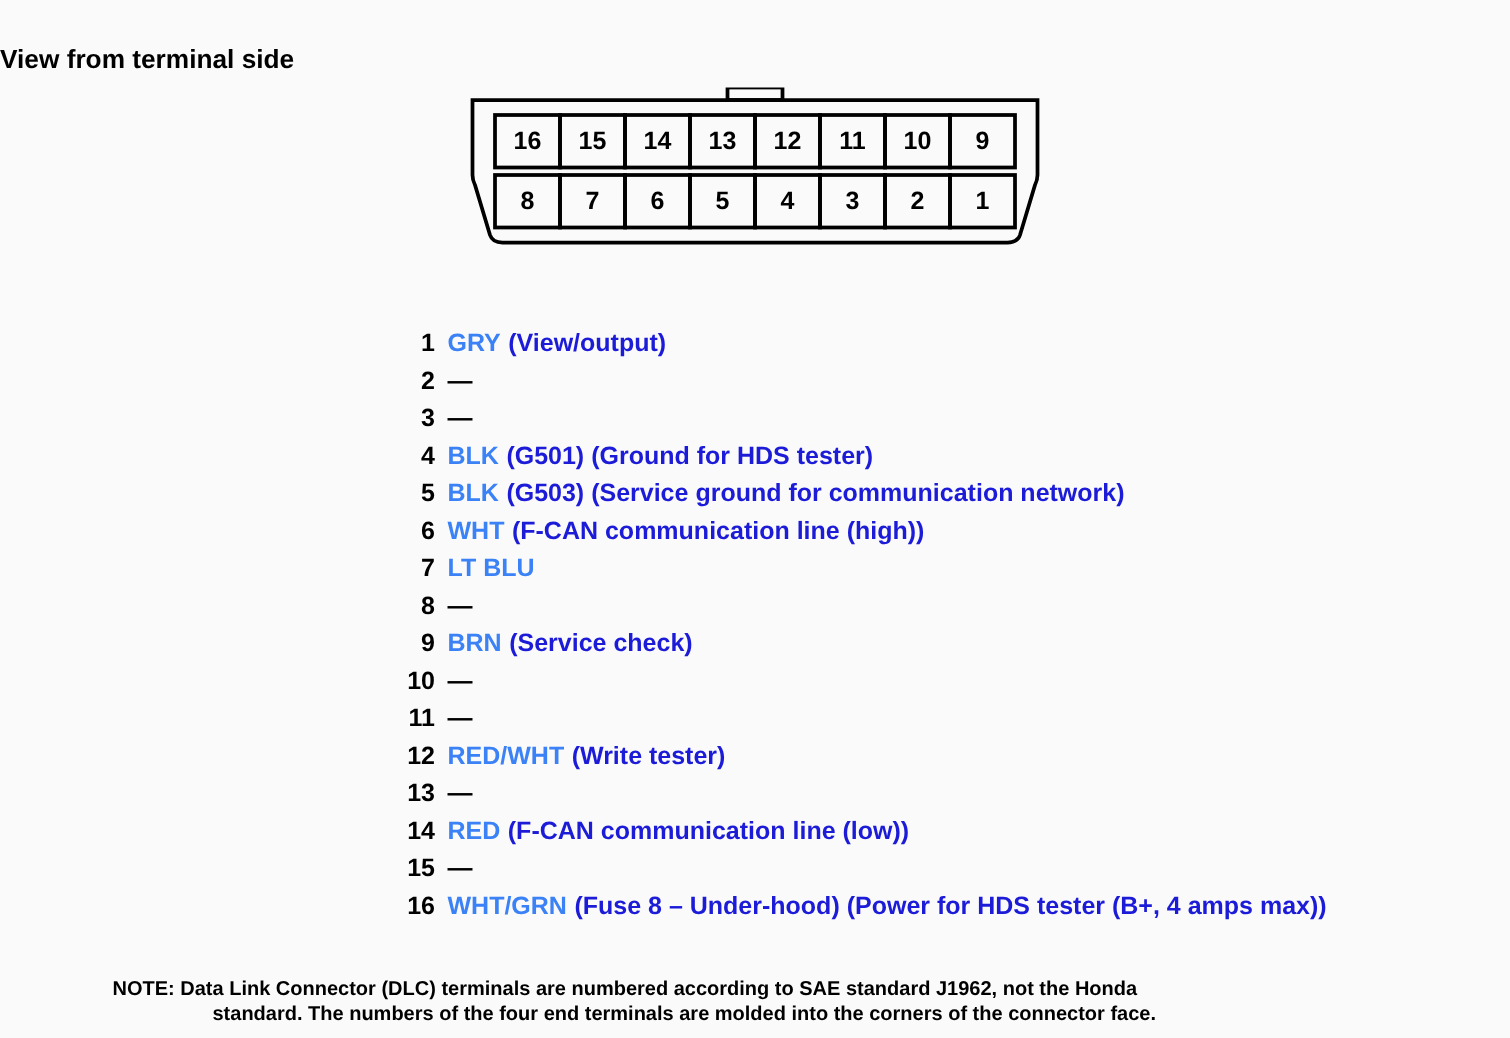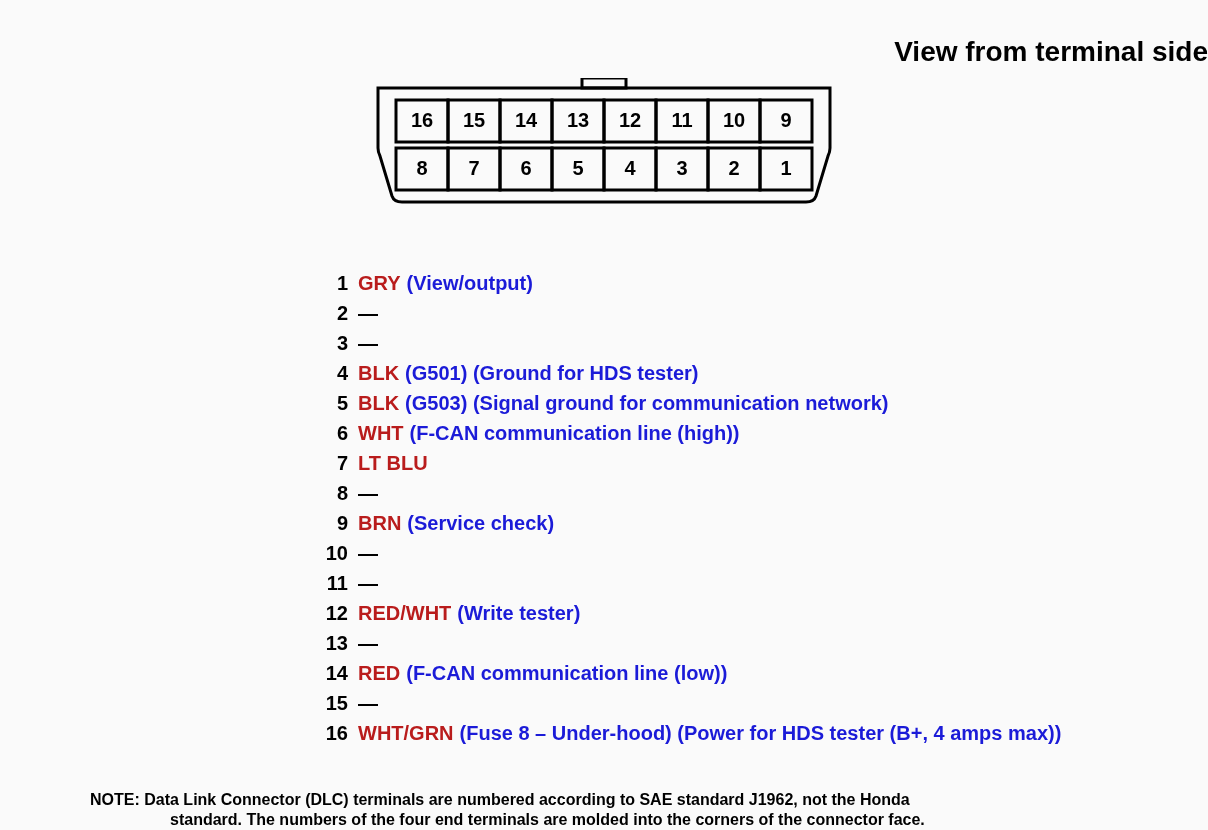--- a/index.html
+++ b/index.html
@@ -18,9 +18,9 @@
     box-sizing: border-box;
   }
   .title {
-    text-align: right;
-    font-weight: bold;
-    font-size: 28px;
+    text-align: left;
+    font-weight: bold;
+    font-size: 21px;
     margin-top: 36px;
     margin-bottom: 10px;
     color: #000;

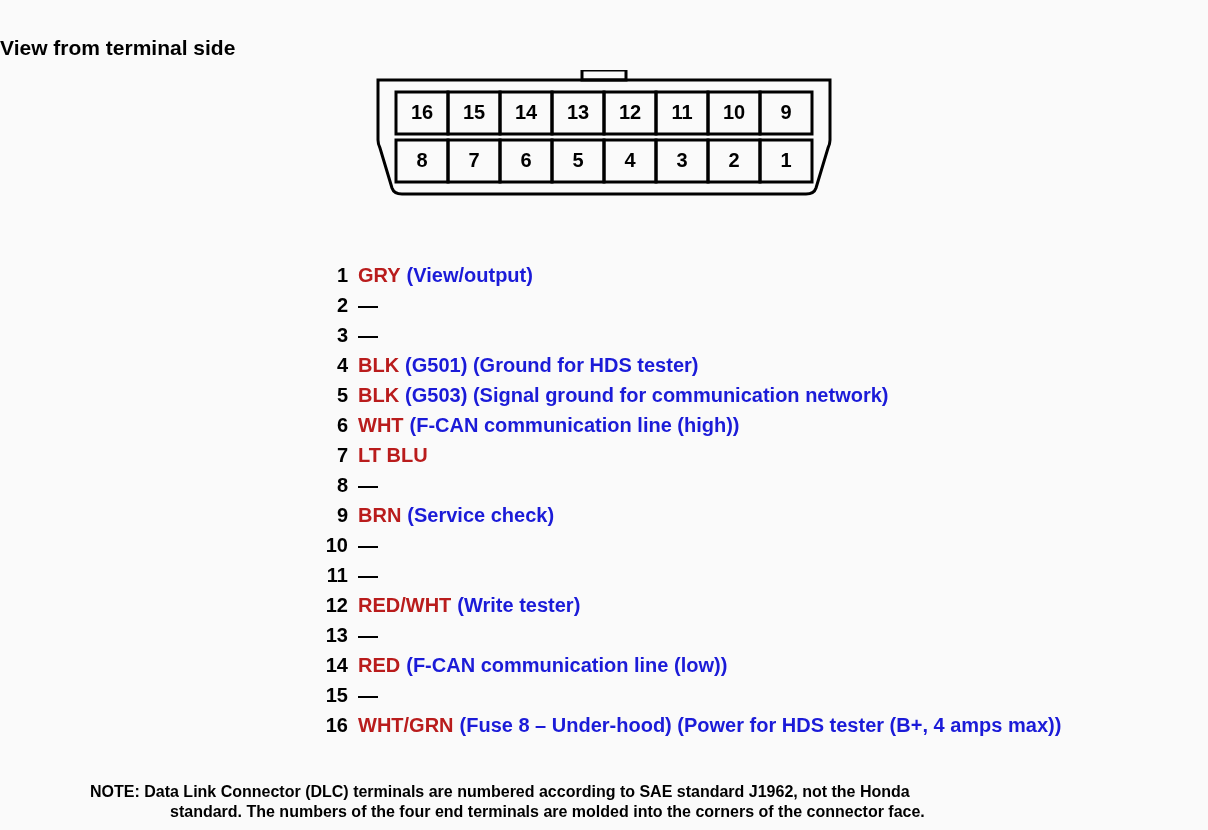--- a/index.html
+++ b/index.html
@@ -56,7 +56,7 @@
     color: #000;
   }
   .pin-color {
-    color: #b91c1c;
+    color: #3b82f6;
     margin-right: 6px;
   }
   .pin-desc {

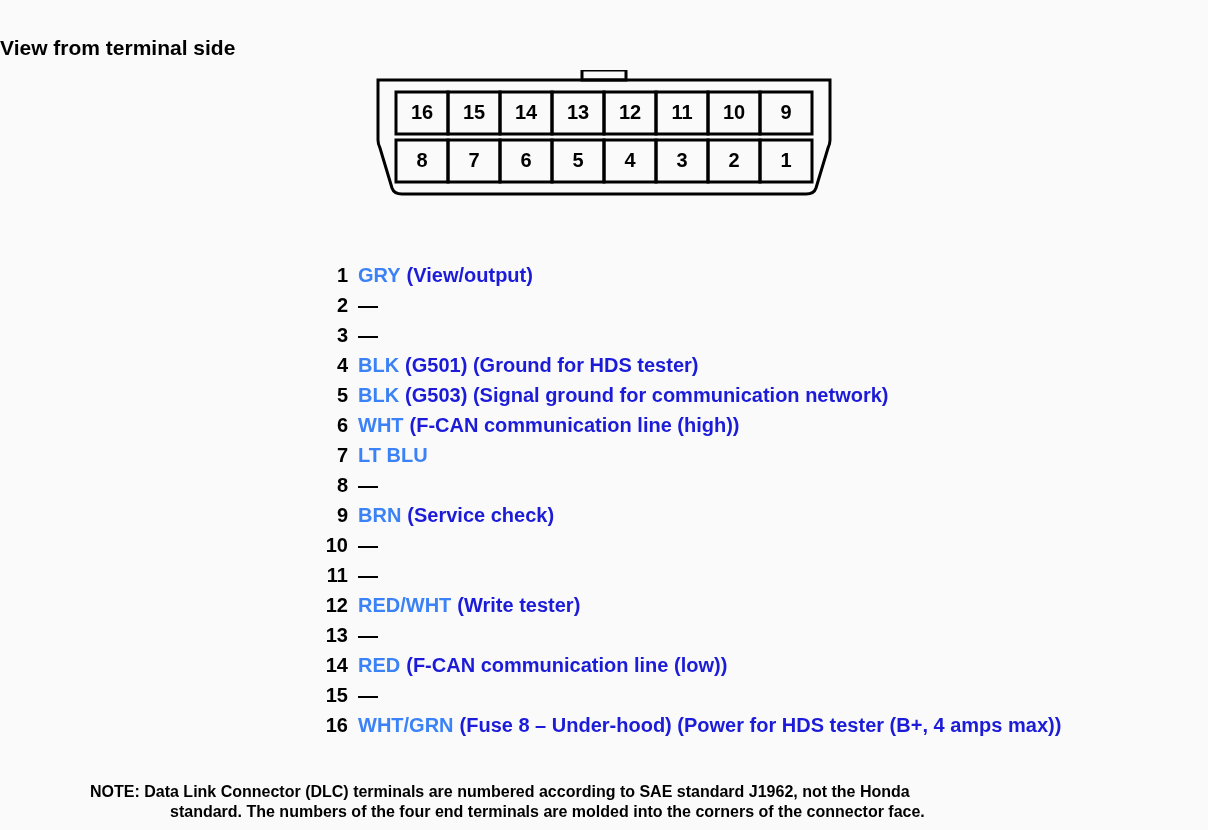--- a/index.html
+++ b/index.html
@@ -175,7 +175,7 @@
       <div class="pin-row">
         <span class="pin-num">5</span>
         <span class="pin-color">BLK</span>
-        <span class="pin-desc">(G503) (Signal ground for communication network)</span>
+        <span class="pin-desc">(G503) (Service ground for communication network)</span>
       </div>
       <div class="pin-row">
         <span class="pin-num">6</span>

